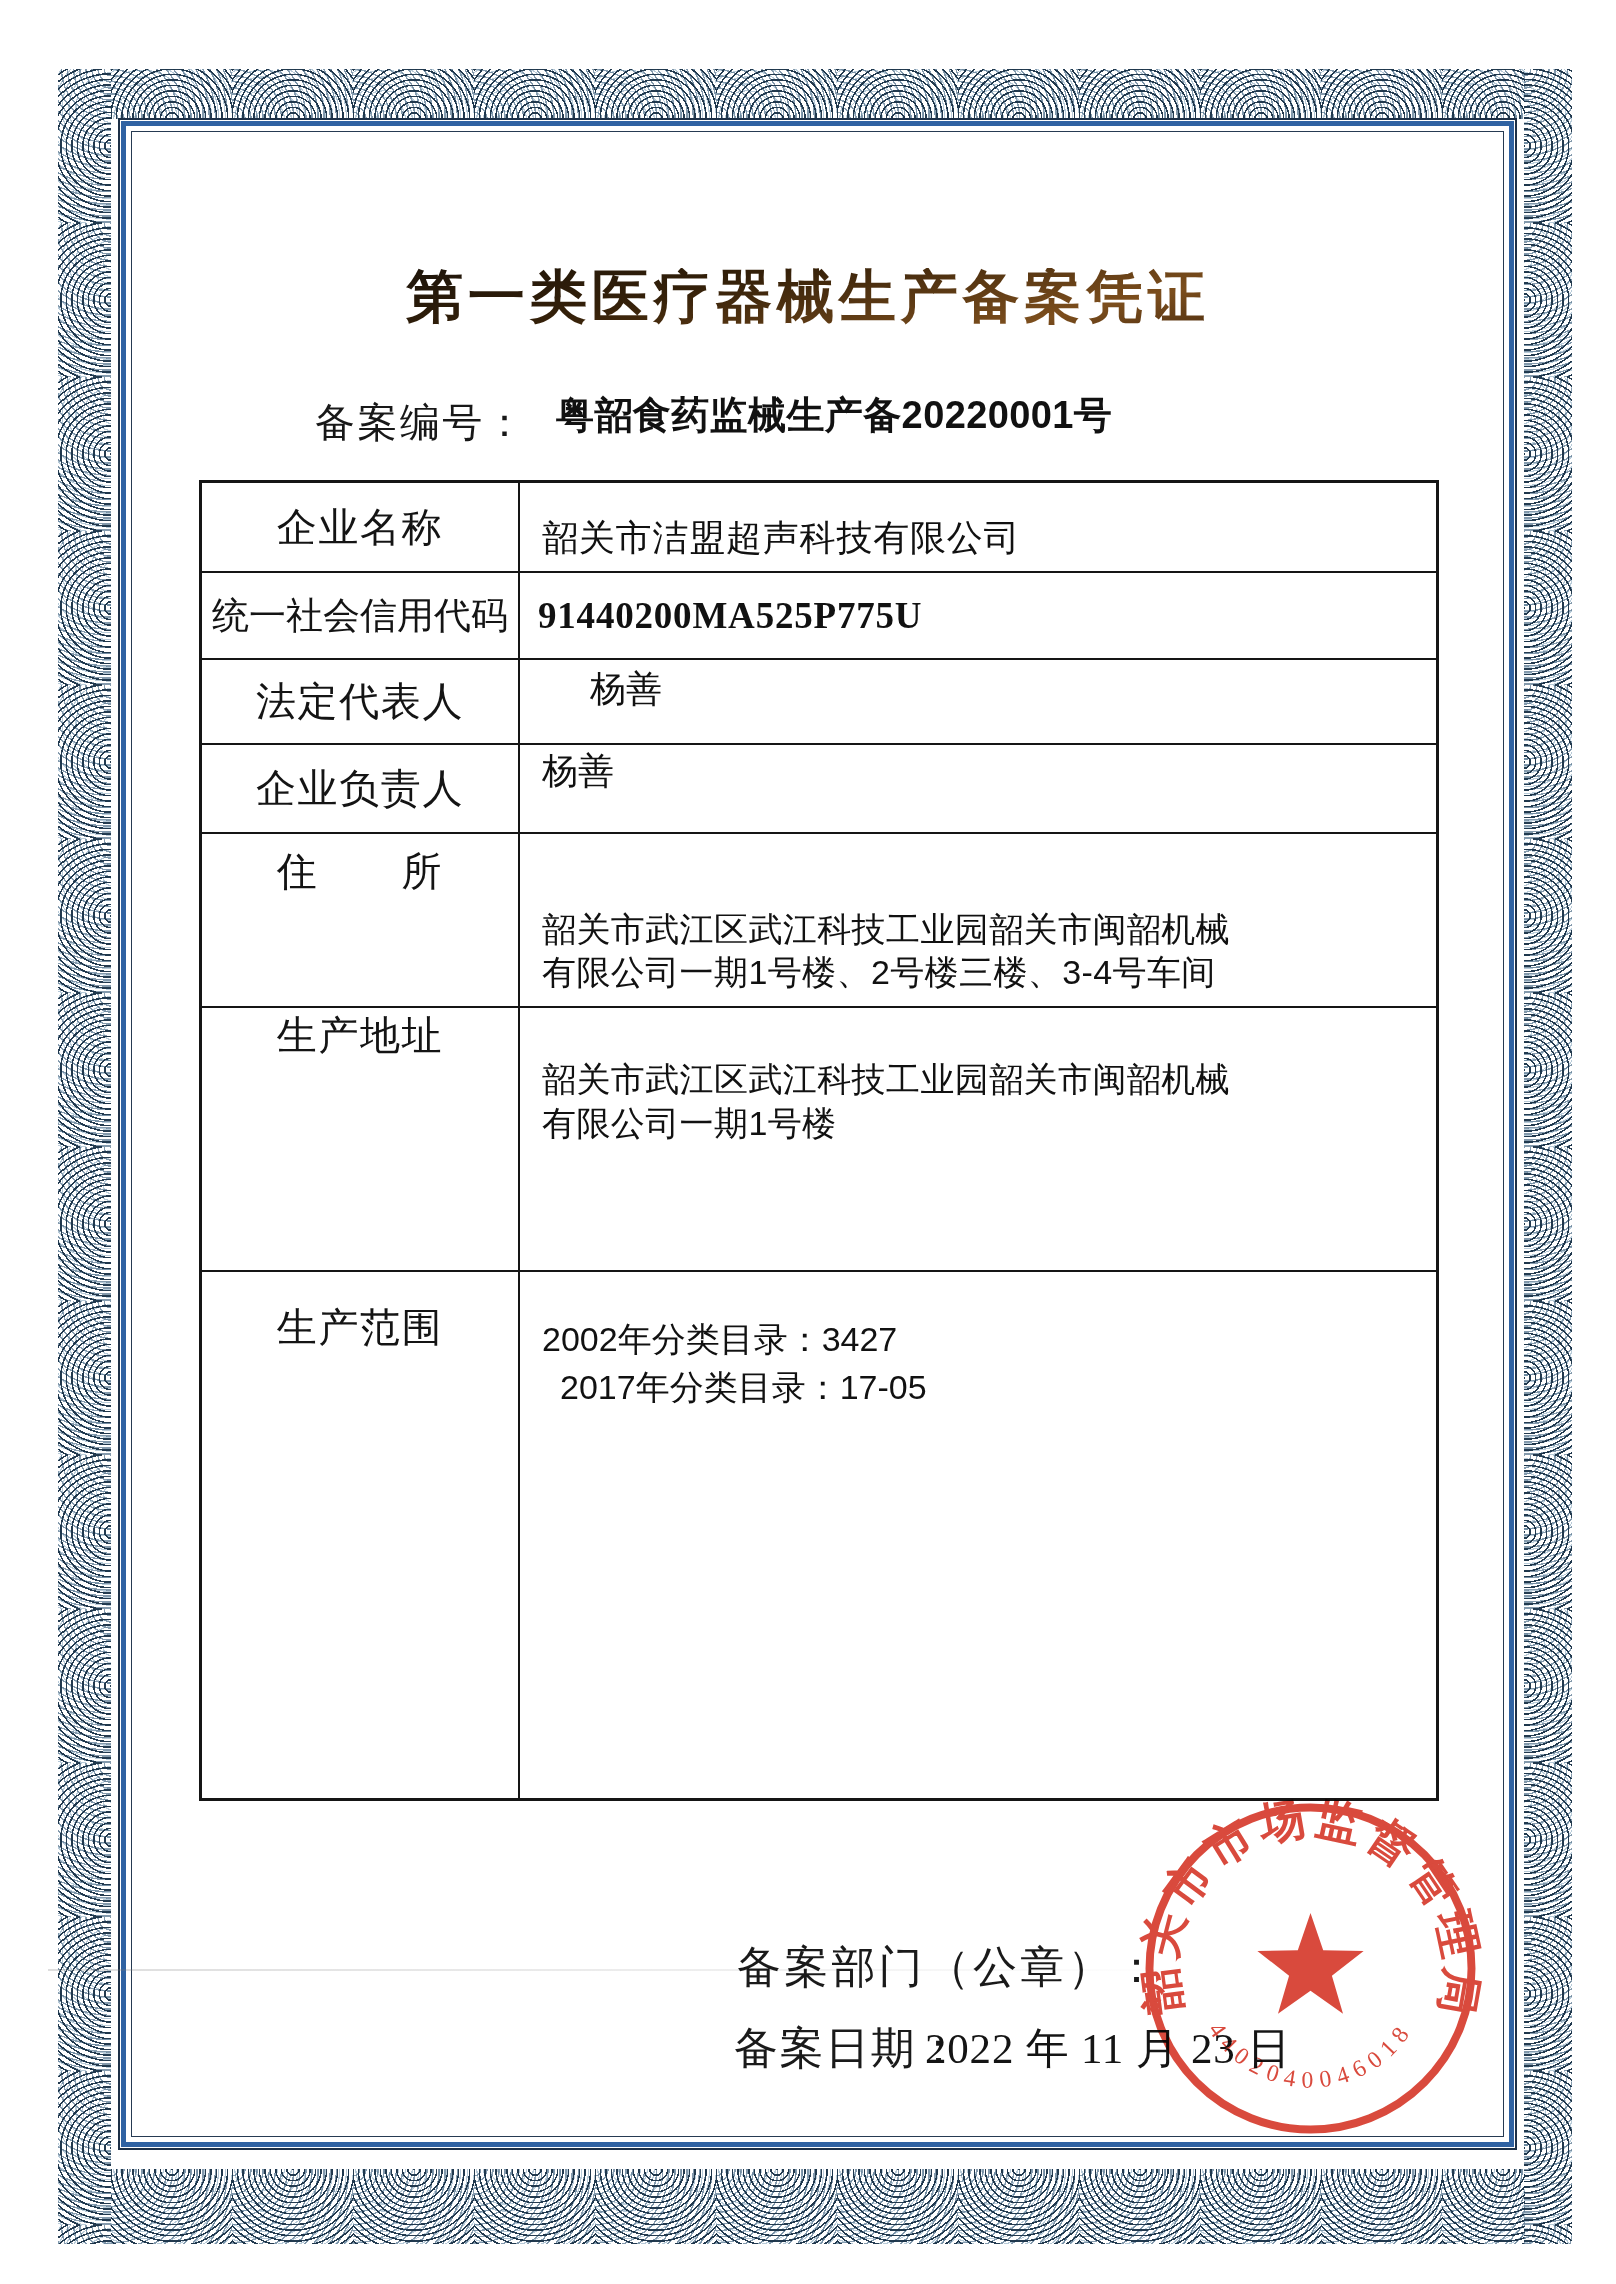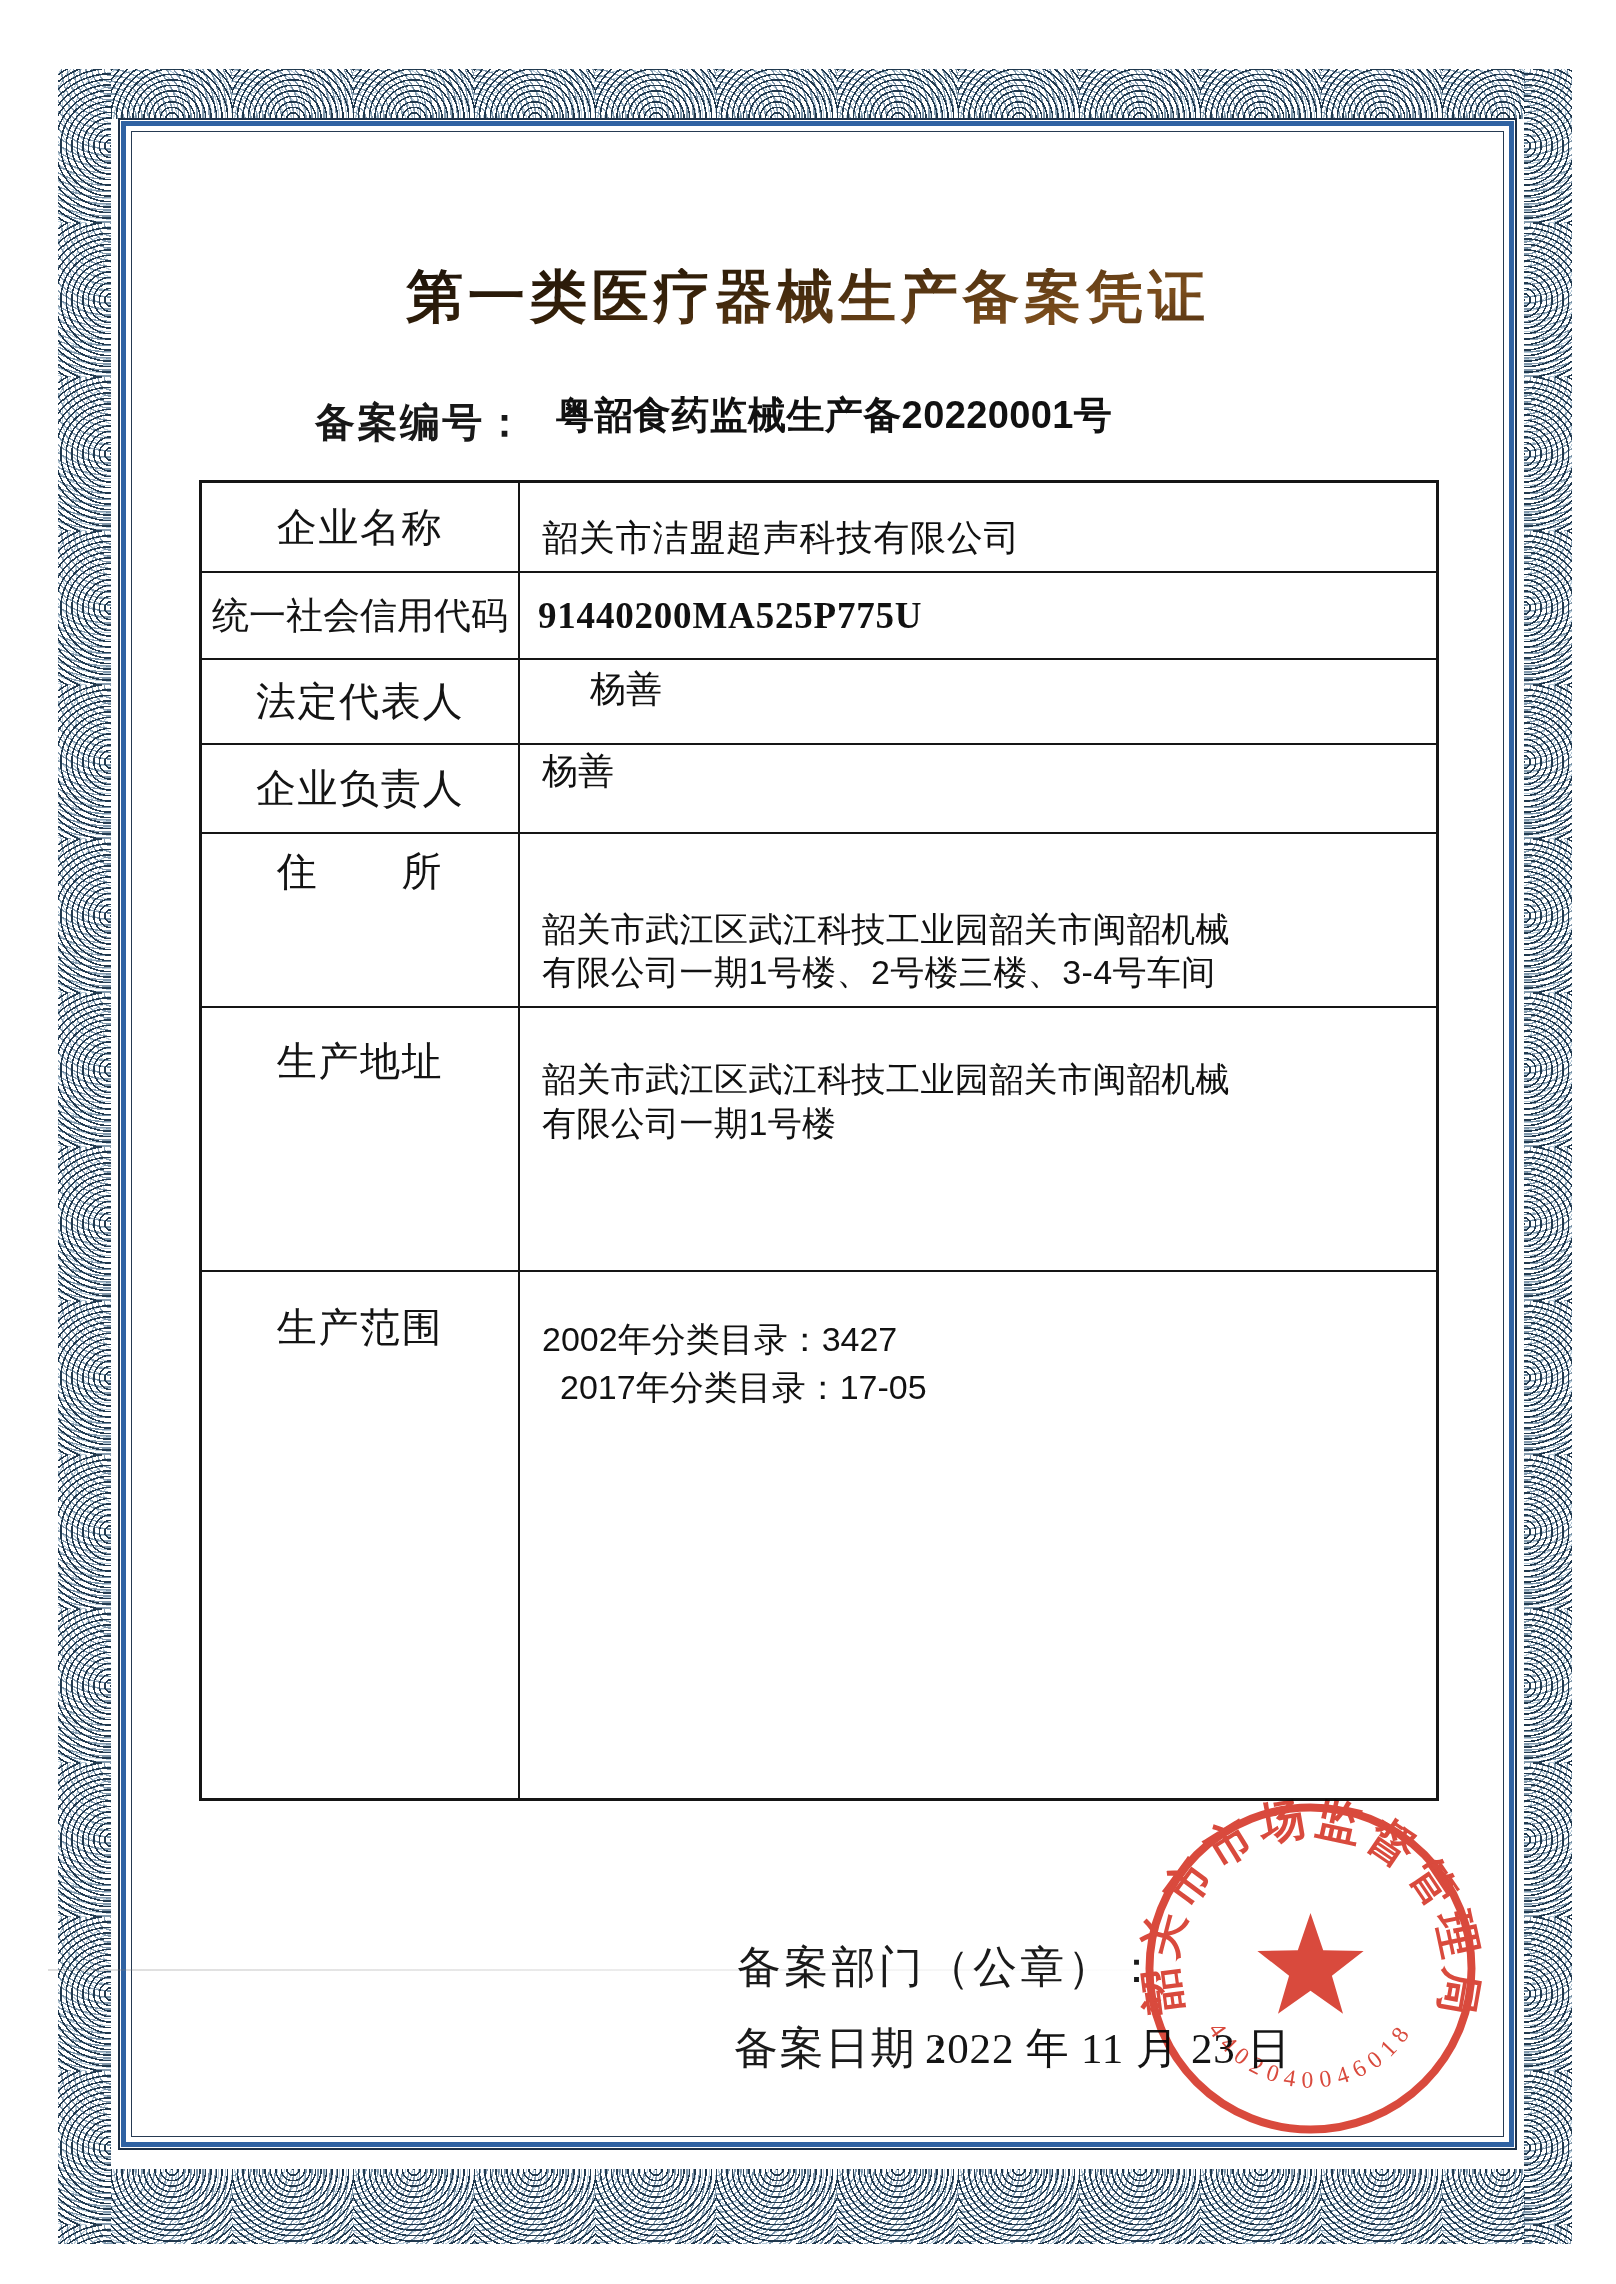--- a/index.html
+++ b/index.html
@@ -73,7 +73,7 @@
 
   
   .filing-line{position:absolute;top:390px;left:315px;display:flex;align-items:flex-start;}
-  .filing-label{font-size:40px;font-weight:700;letter-spacing:2.4px;color:#181818;padding-top:4.8px;}
+  .filing-label{font-size:40px;font-weight:400;letter-spacing:2.4px;color:#181818;padding-top:4.8px;}
   .filing-value{
     font-family:"Liberation Sans","DejaVu Sans",sans-serif;
     font-weight:bold;font-size:38px;letter-spacing:0.4px;color:#111;

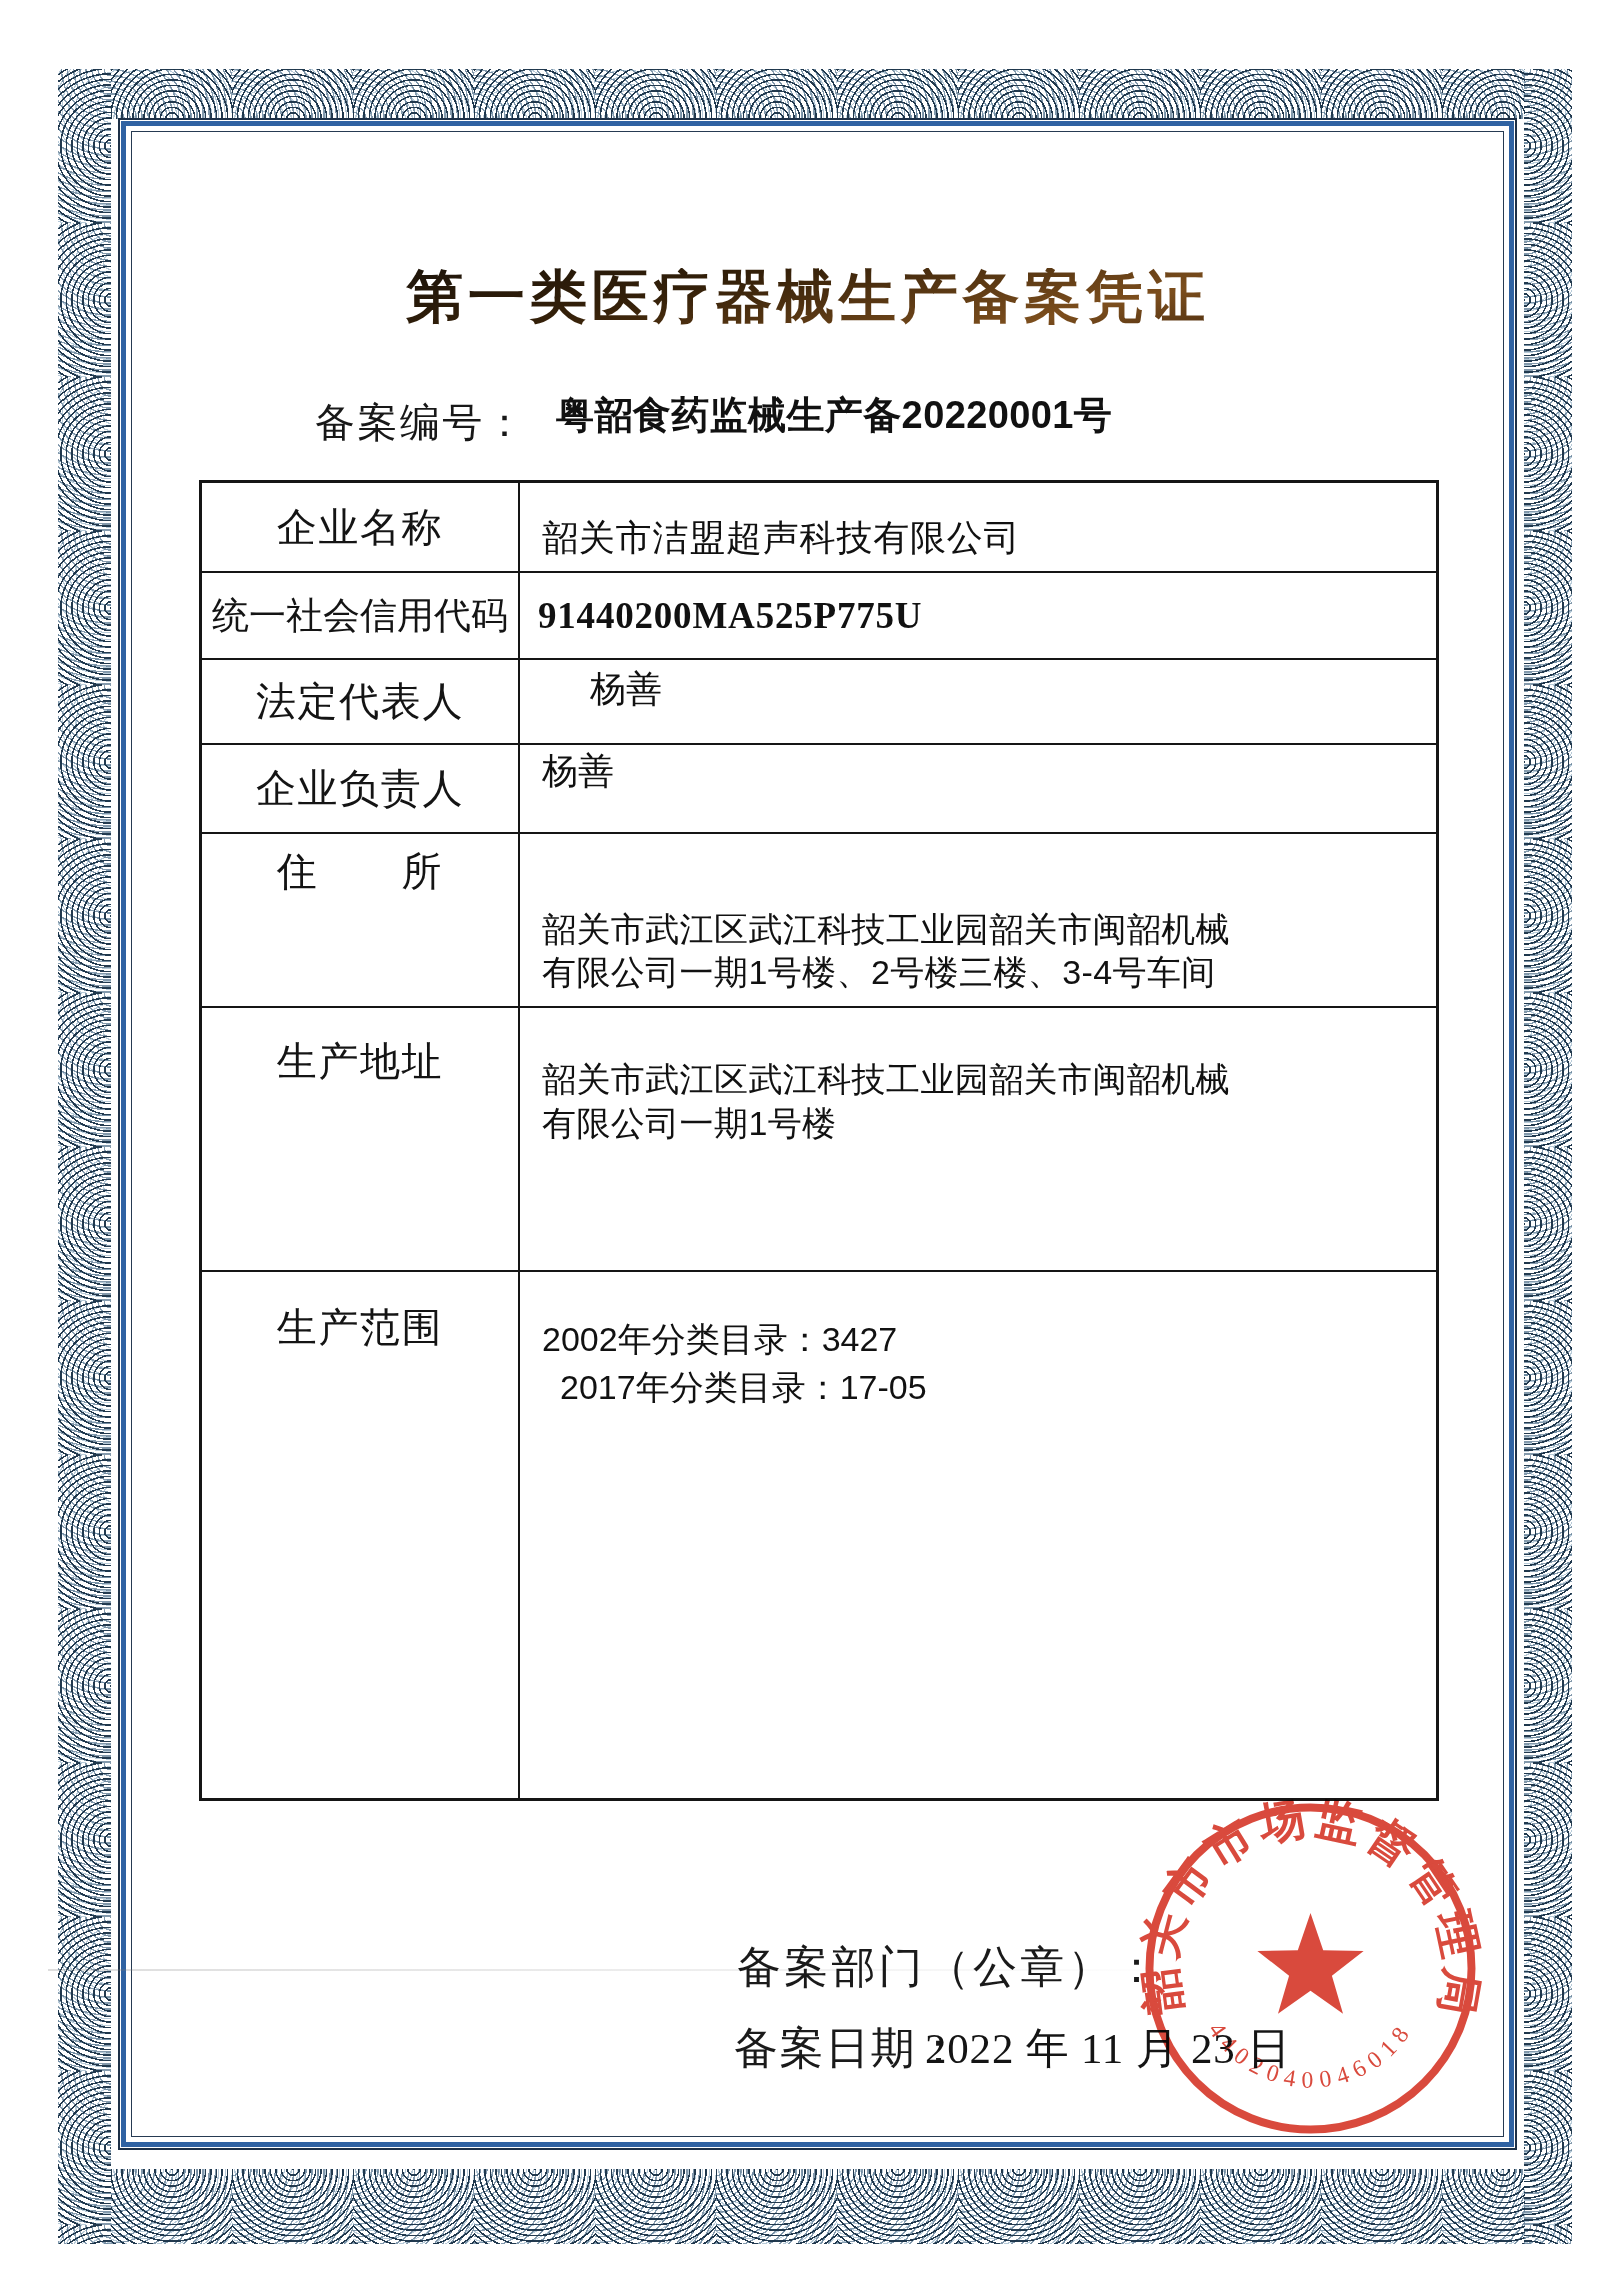--- a/index.html
+++ b/index.html
@@ -105,7 +105,7 @@
   .row-2 .t-label{font-size:37px;letter-spacing:0;}
   .row-5 .t-label,.row-6 .t-label,.row-7 .t-label{align-items:flex-start;}
   .row-5 .t-label{padding-top:10px;}
-  .row-6 .t-label{padding-top:26px;}
+  .row-6 .t-label{}
   .row-7 .t-label{padding-top:27.5px;}
   .t-value{
     box-sizing:border-box;

